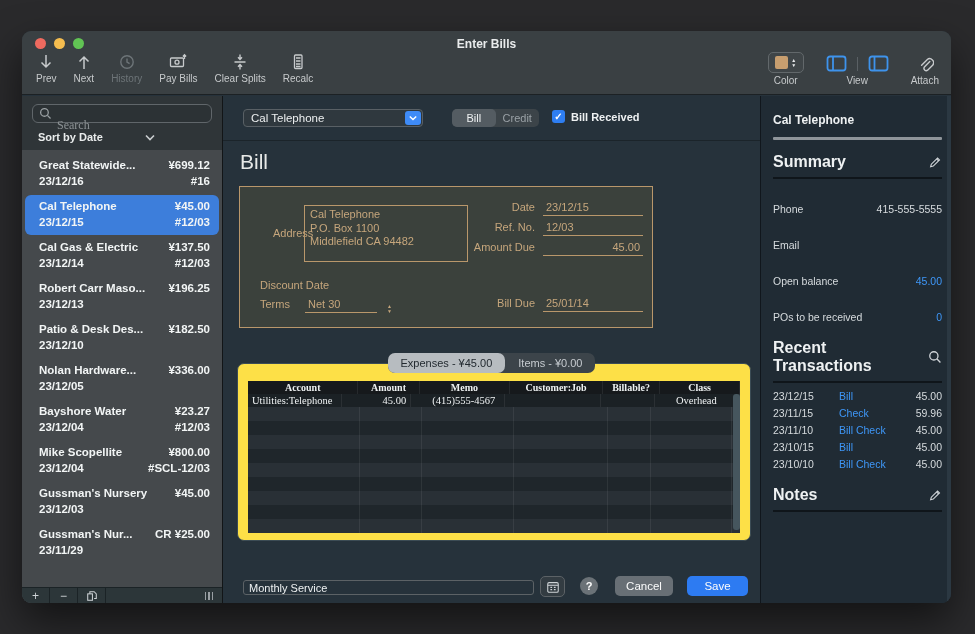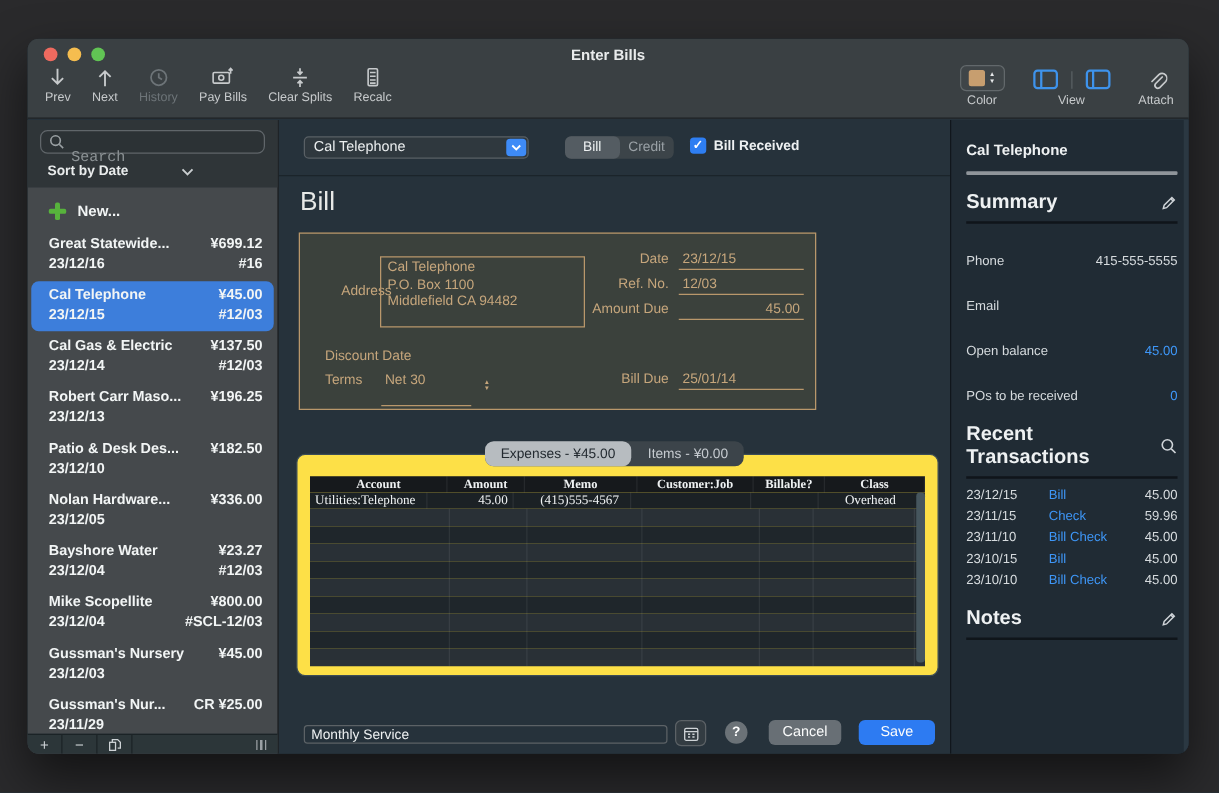--- a/index.html
+++ b/index.html
@@ -38,7 +38,7 @@
   .sidebar { width:201px; background:#45494c; border-right:1px solid #121517; display:flex; flex-direction:column; }
   .sidebar-top { background:#2f3538; padding:8px 10px 7px; }
   .search-box { height:19px; border:1px solid #60666a; border-radius:6px; display:flex; align-items:center; padding:0 6px; gap:5px; background:#2c3235; }
-  .search-box input { flex:1; background:transparent; border:none; outline:none; color:#dfe3e4; font-size:12px; font-family:Liberation Mono, monospace;margin-top:24px; }
+  .search-box input { flex:1; background:transparent; border:none; outline:none; color:#dfe3e4; font-size:12px; font-family:Liberation Serif, serif;margin-top:24px; }
   .search-box input::placeholder { color:#8d9396; }
   .sort-row { display:flex; align-items:center; color:#e9ecec; font-size:11px; font-weight:bold; margin:8px 0 0 6px; }
   .sort-chev { margin-left:42px; color:#c9cdcf; }

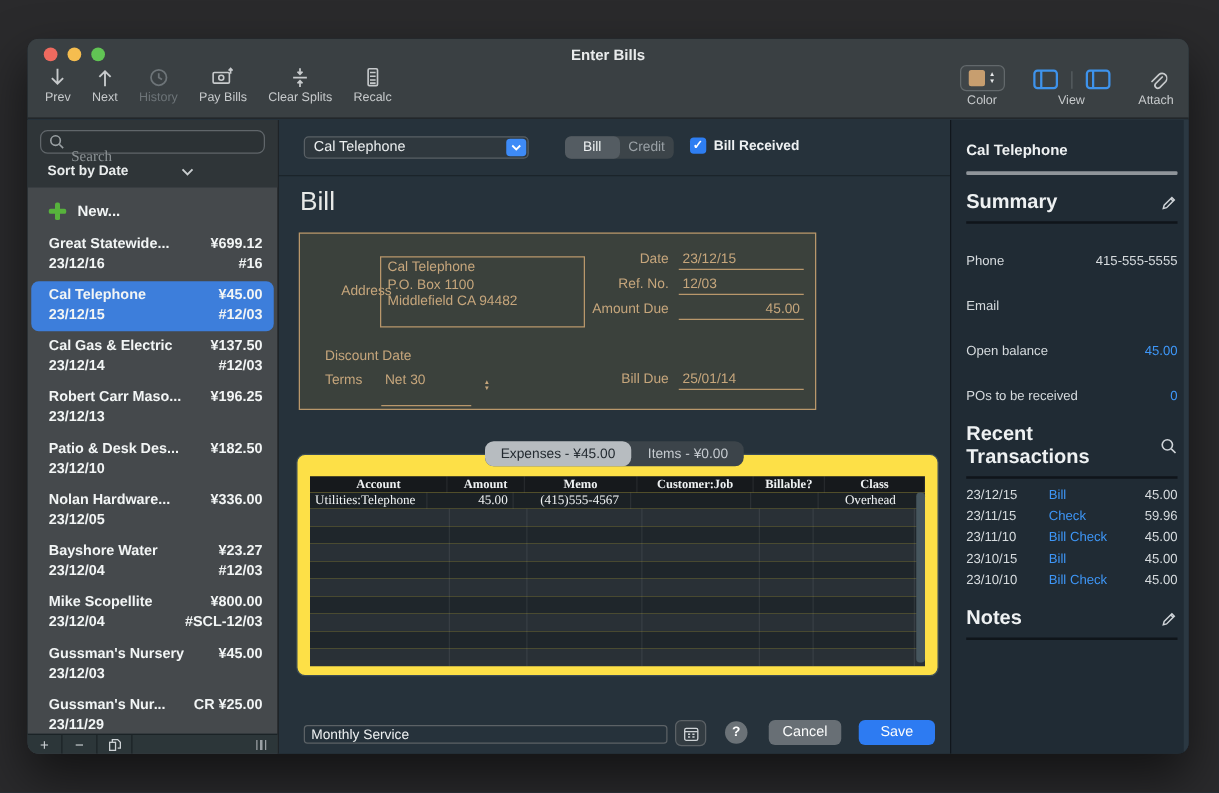--- a/index.html
+++ b/index.html
@@ -252,10 +252,6 @@
       </div>
 
       <div class="list">
-        <div class="new-row">
-          <span class="plus-glyph"></span>
-          <span>New...</span>
-        </div>
         <div id="list-items">
             <div class="list-item">
               <div class="li-row">

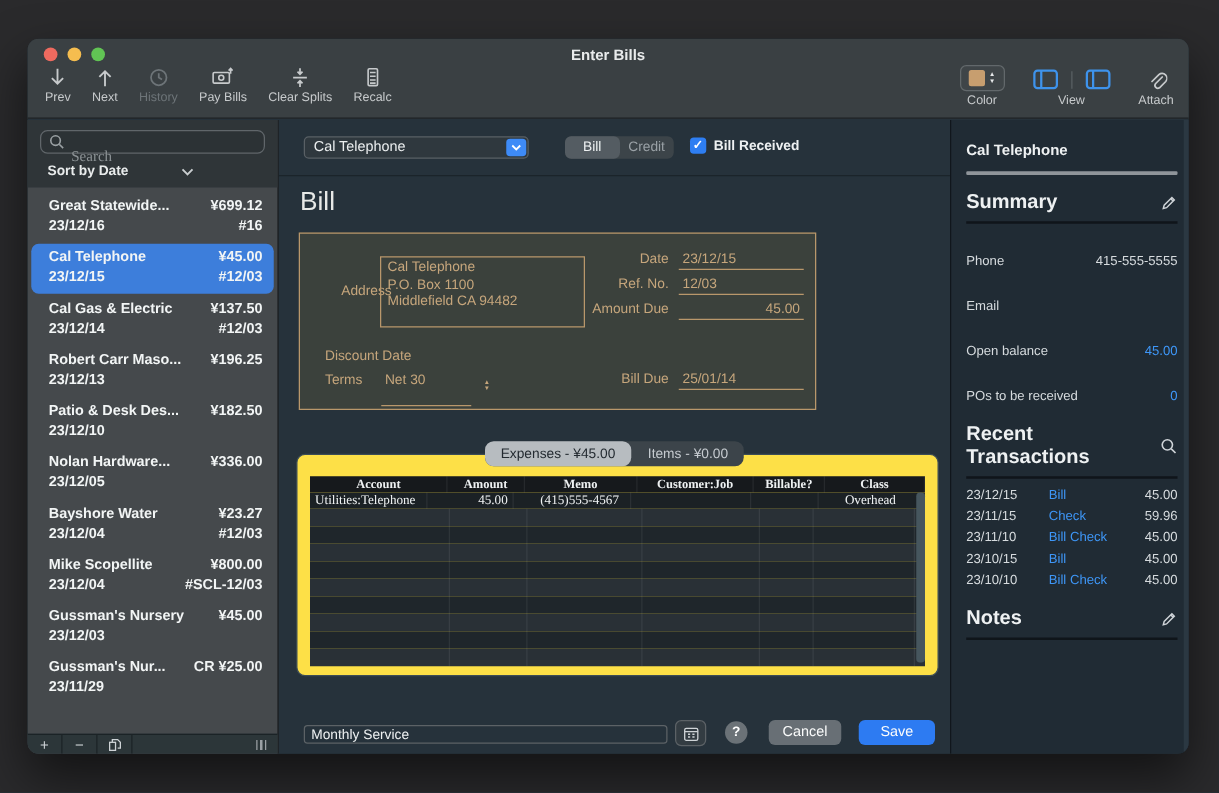--- a/index.html
+++ b/index.html
@@ -77,7 +77,7 @@
   .f-row .val.num { text-align:right; }
   .discount-label { position:absolute; left:20px; top:92px; }
   .terms-row { position:absolute; left:20px; top:111px; display:flex; align-items:baseline; }
-  .terms-row .val { width:72px; border-bottom:1px solid #b9976b; margin-left:15px; padding:0 3px 14px; }
+  .terms-row .val { width:72px; border-bottom:1px solid #b9976b; margin-left:15px; padding:0 3px 2px; }
   .terms-stepper { margin-left:10px; display:flex; flex-direction:column; line-height:5px; font-size:5px; color:#c6a67c; }
   
   .detail-tabs { position:absolute; top:257px; left:0; right:0; display:flex; justify-content:center; z-index:2; }

